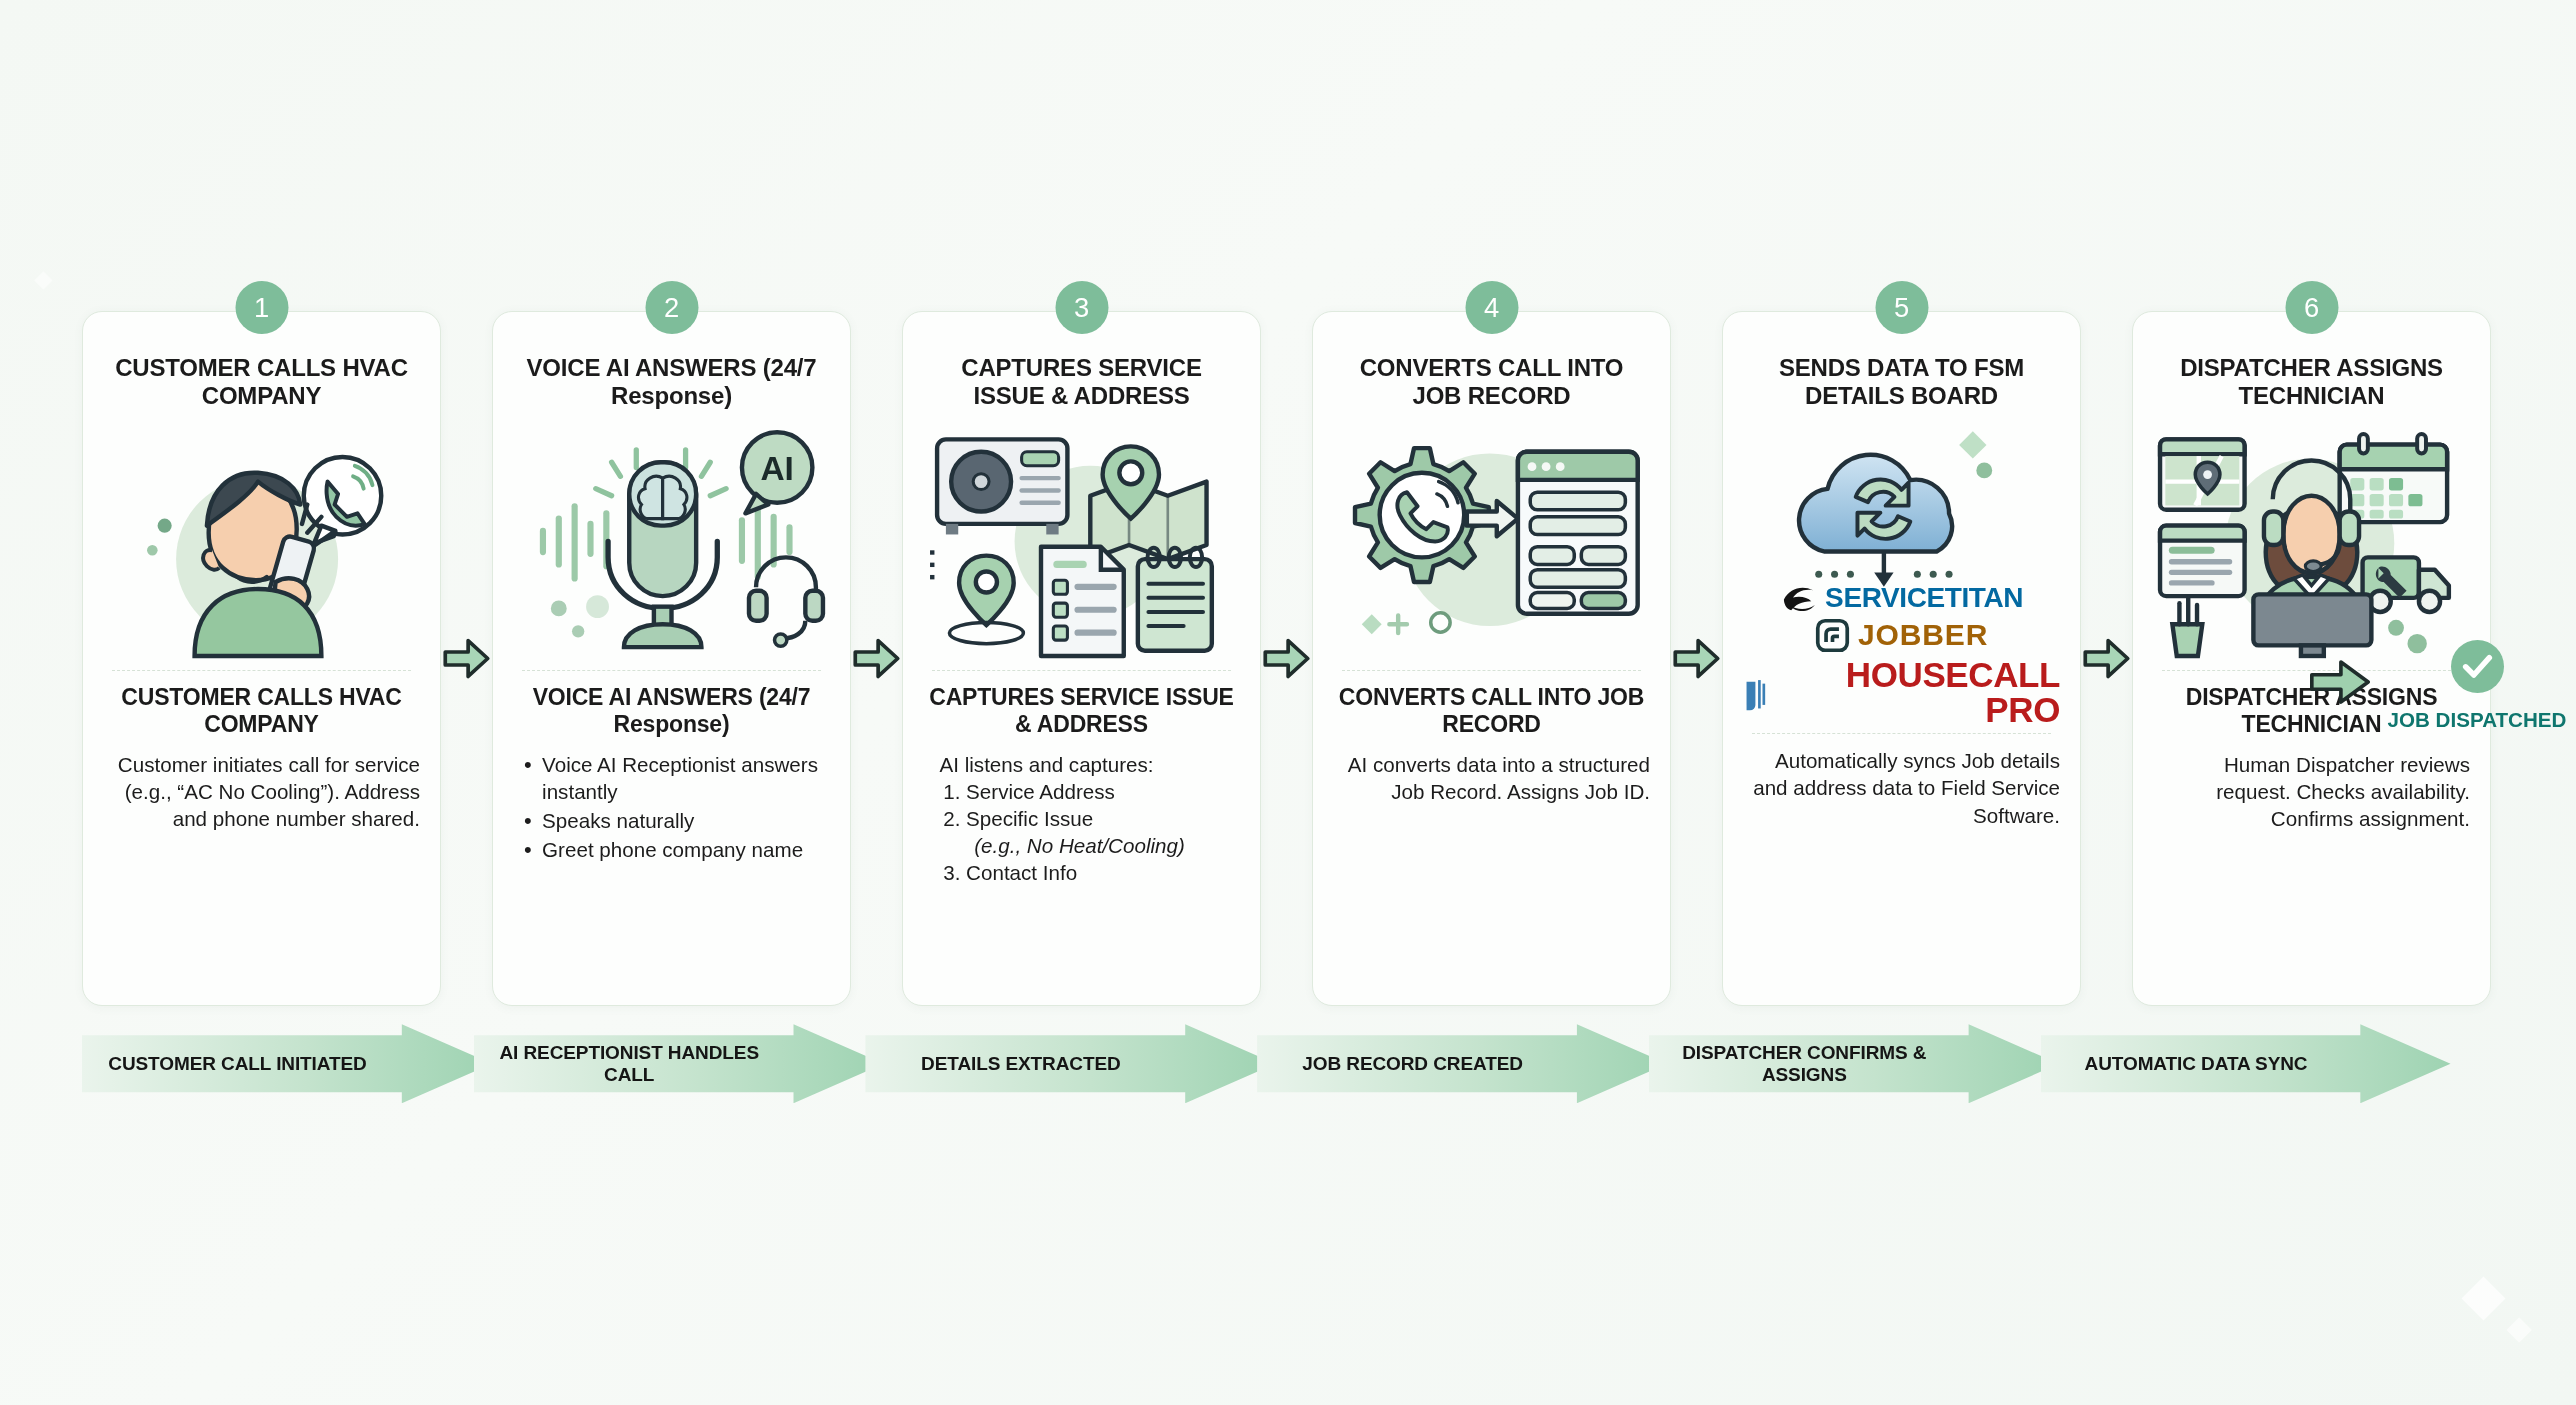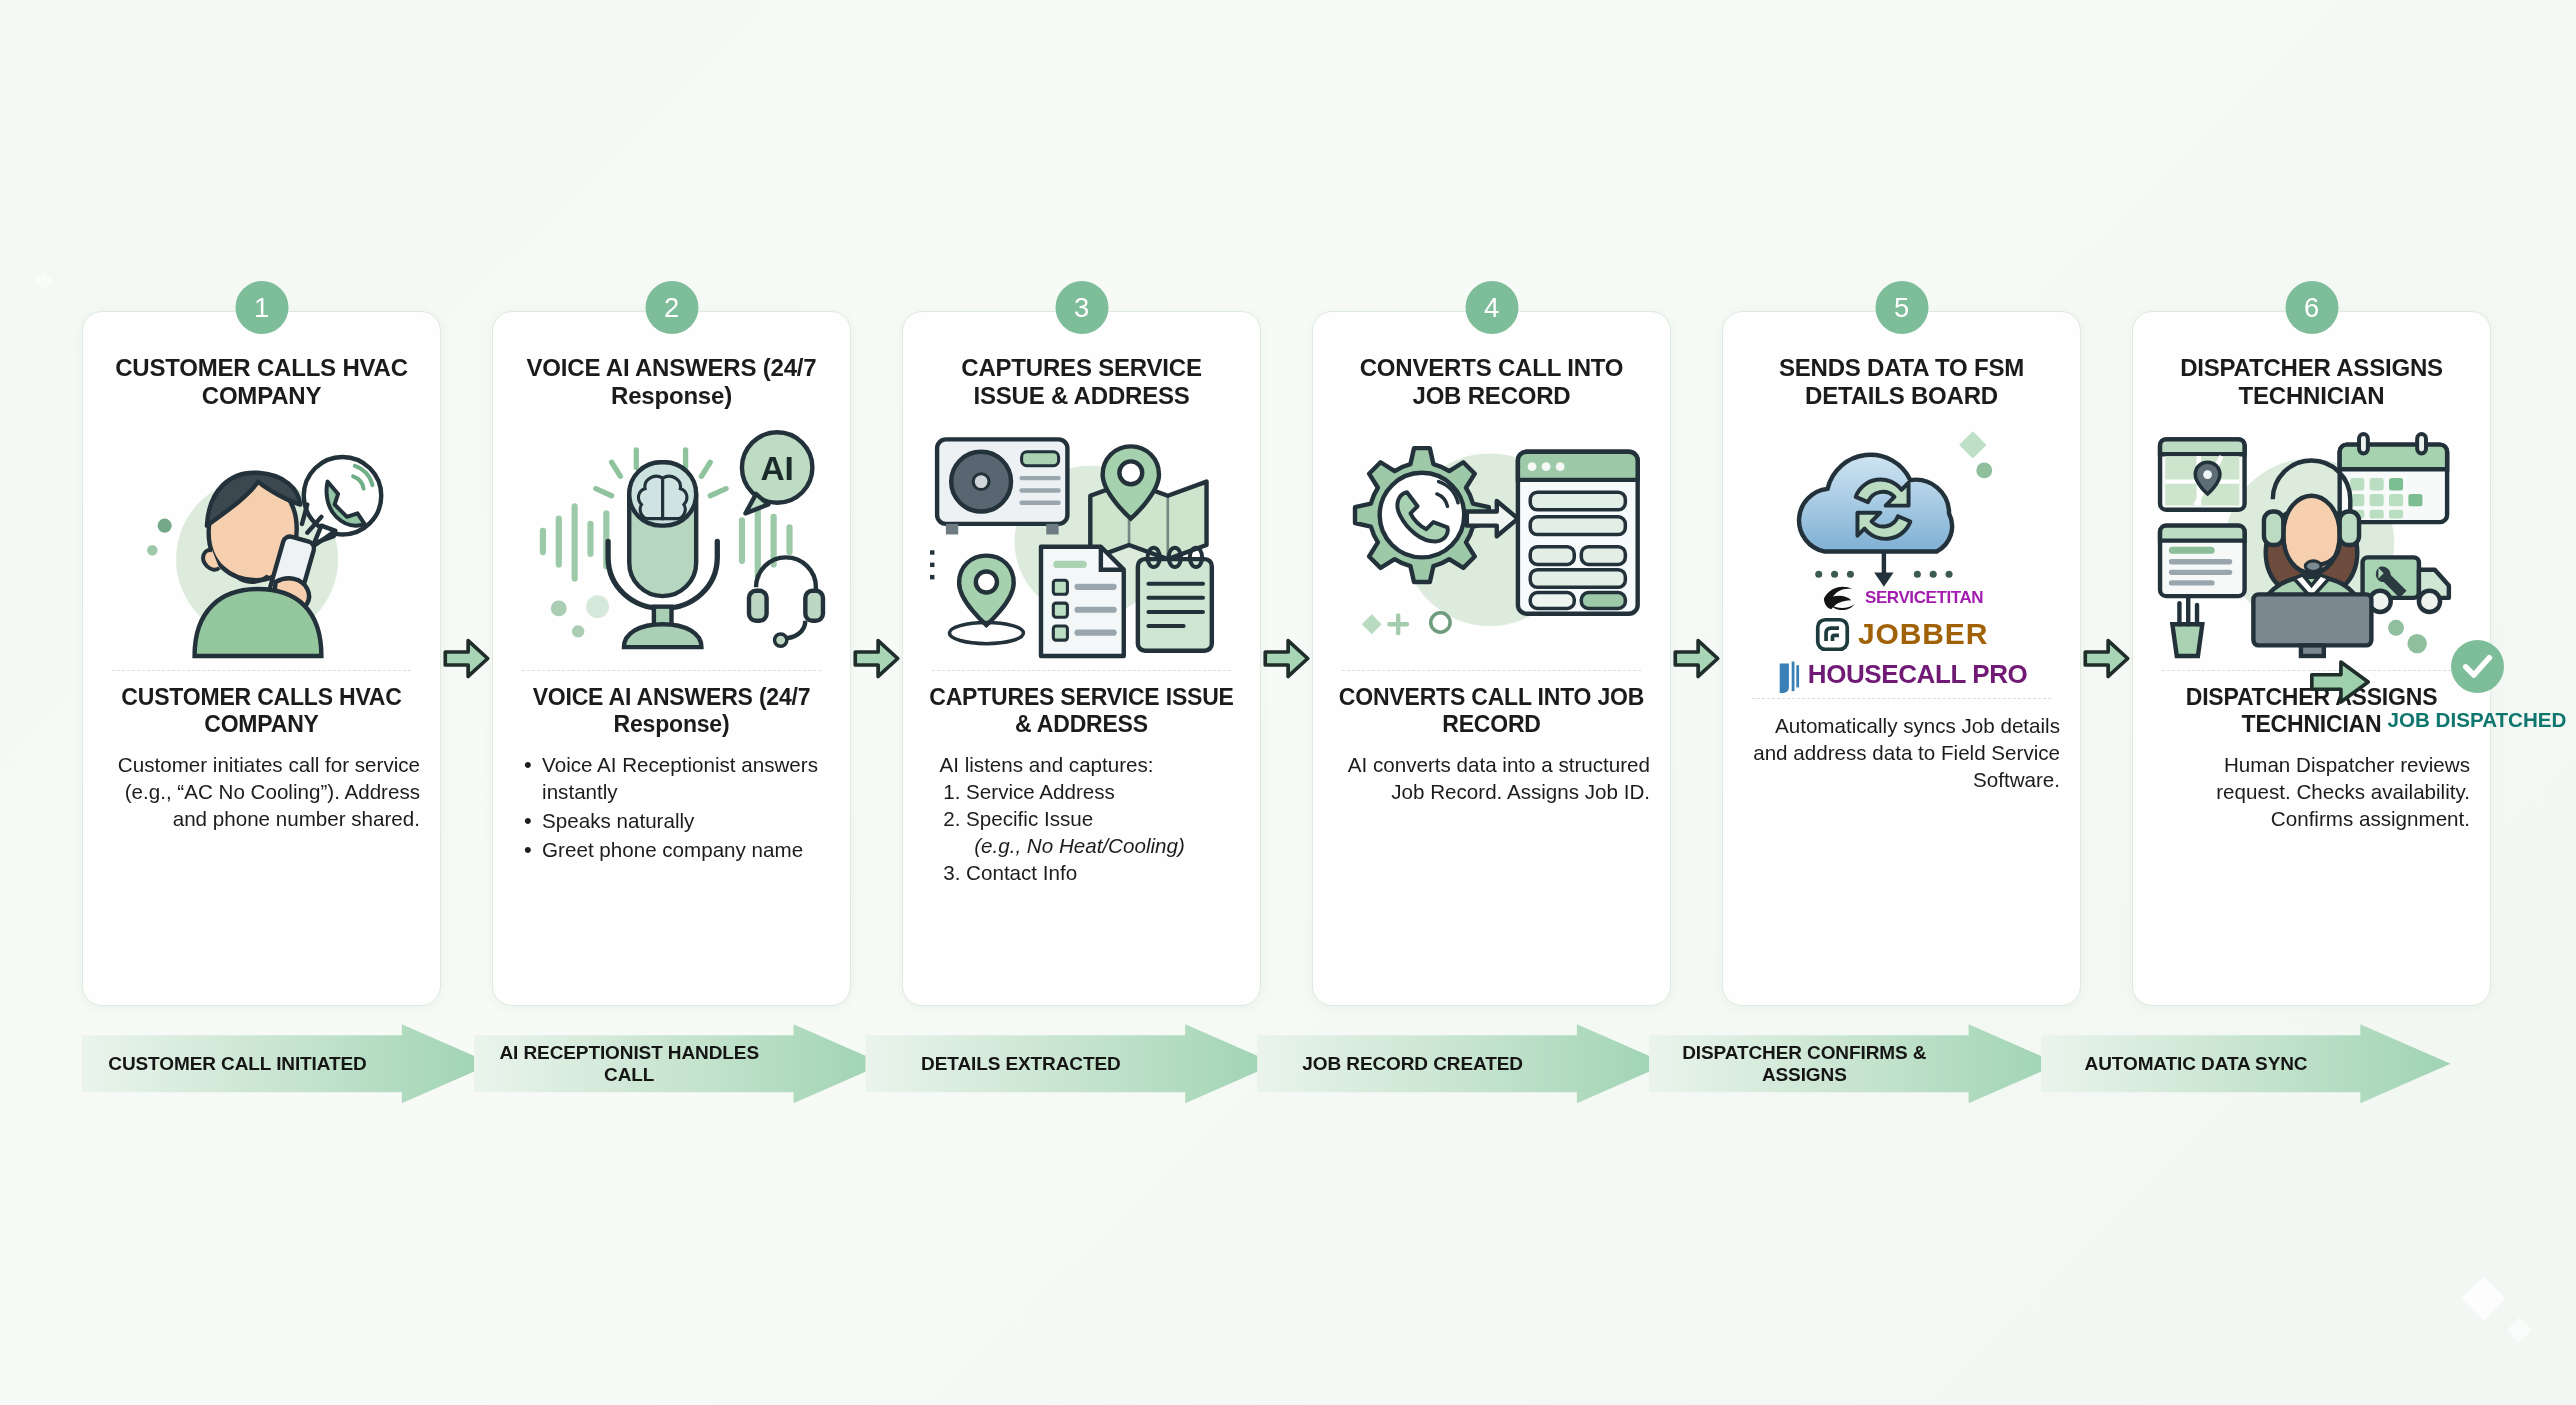--- a/index.html
+++ b/index.html
@@ -137,7 +137,7 @@
   .logos { display: flex; flex-direction: column; align-items: center; gap: 3.7px; margin-top: -5.5px; }
   .logo-row { display: flex; align-items: center; justify-content: center; gap: 8.2px; }
   .logo-text { font-size: 26.5px; font-weight: bold; letter-spacing: -0.4px; }
-  .logo-st { color: #a21caf; font-size: 17px; }
+  .logo-st { color: #0369a1; font-size: 28px; }
   .logo-jb { color: #a16207; font-size: 30px; letter-spacing: 0.9px; }
   .logo-hc { color: #701a75; font-size: 26px; line-height: 1.02; text-align: left; }
 

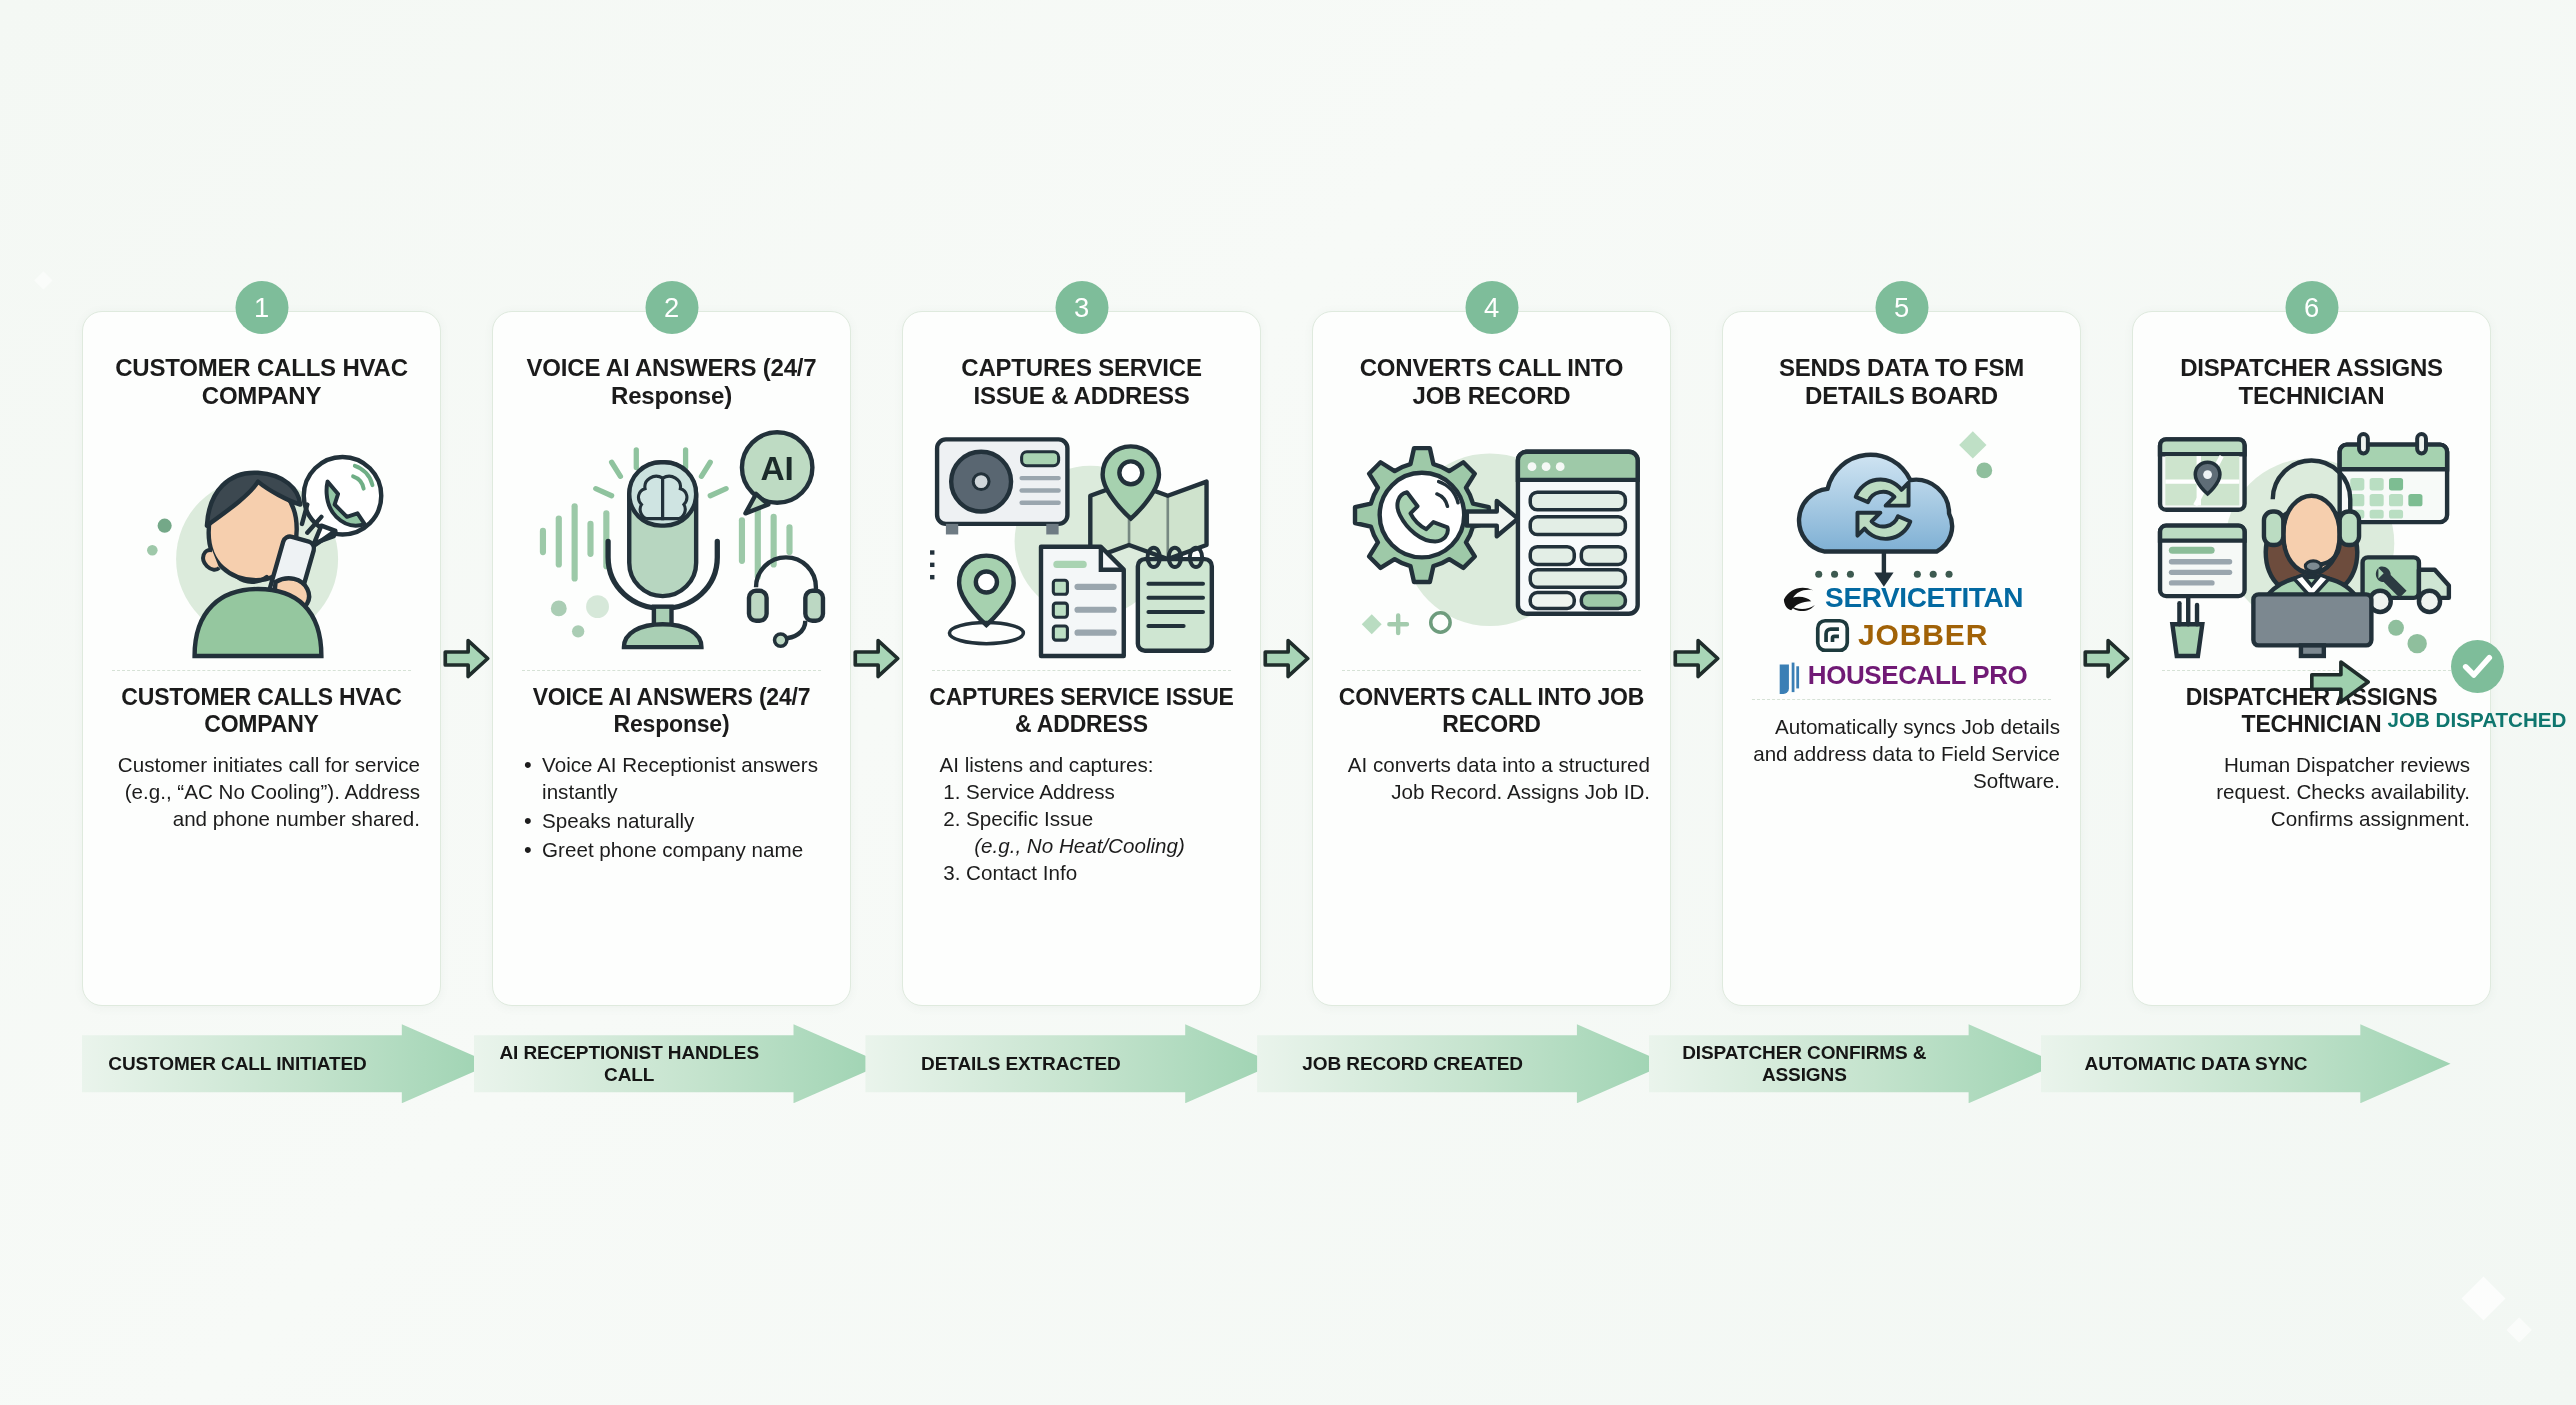--- a/index.html
+++ b/index.html
@@ -139,7 +139,7 @@
   .logo-text { font-size: 26.5px; font-weight: bold; letter-spacing: -0.4px; }
   .logo-st { color: #0369a1; font-size: 28px; }
   .logo-jb { color: #a16207; font-size: 30px; letter-spacing: 0.9px; }
-  .logo-hc { color: #701a75; font-size: 26px; line-height: 1.02; text-align: left; }
+  .logo-hc { color: #b91c1c; font-size: 35px; line-height: 1.02; text-align: right; }
 
   
   .connector {

